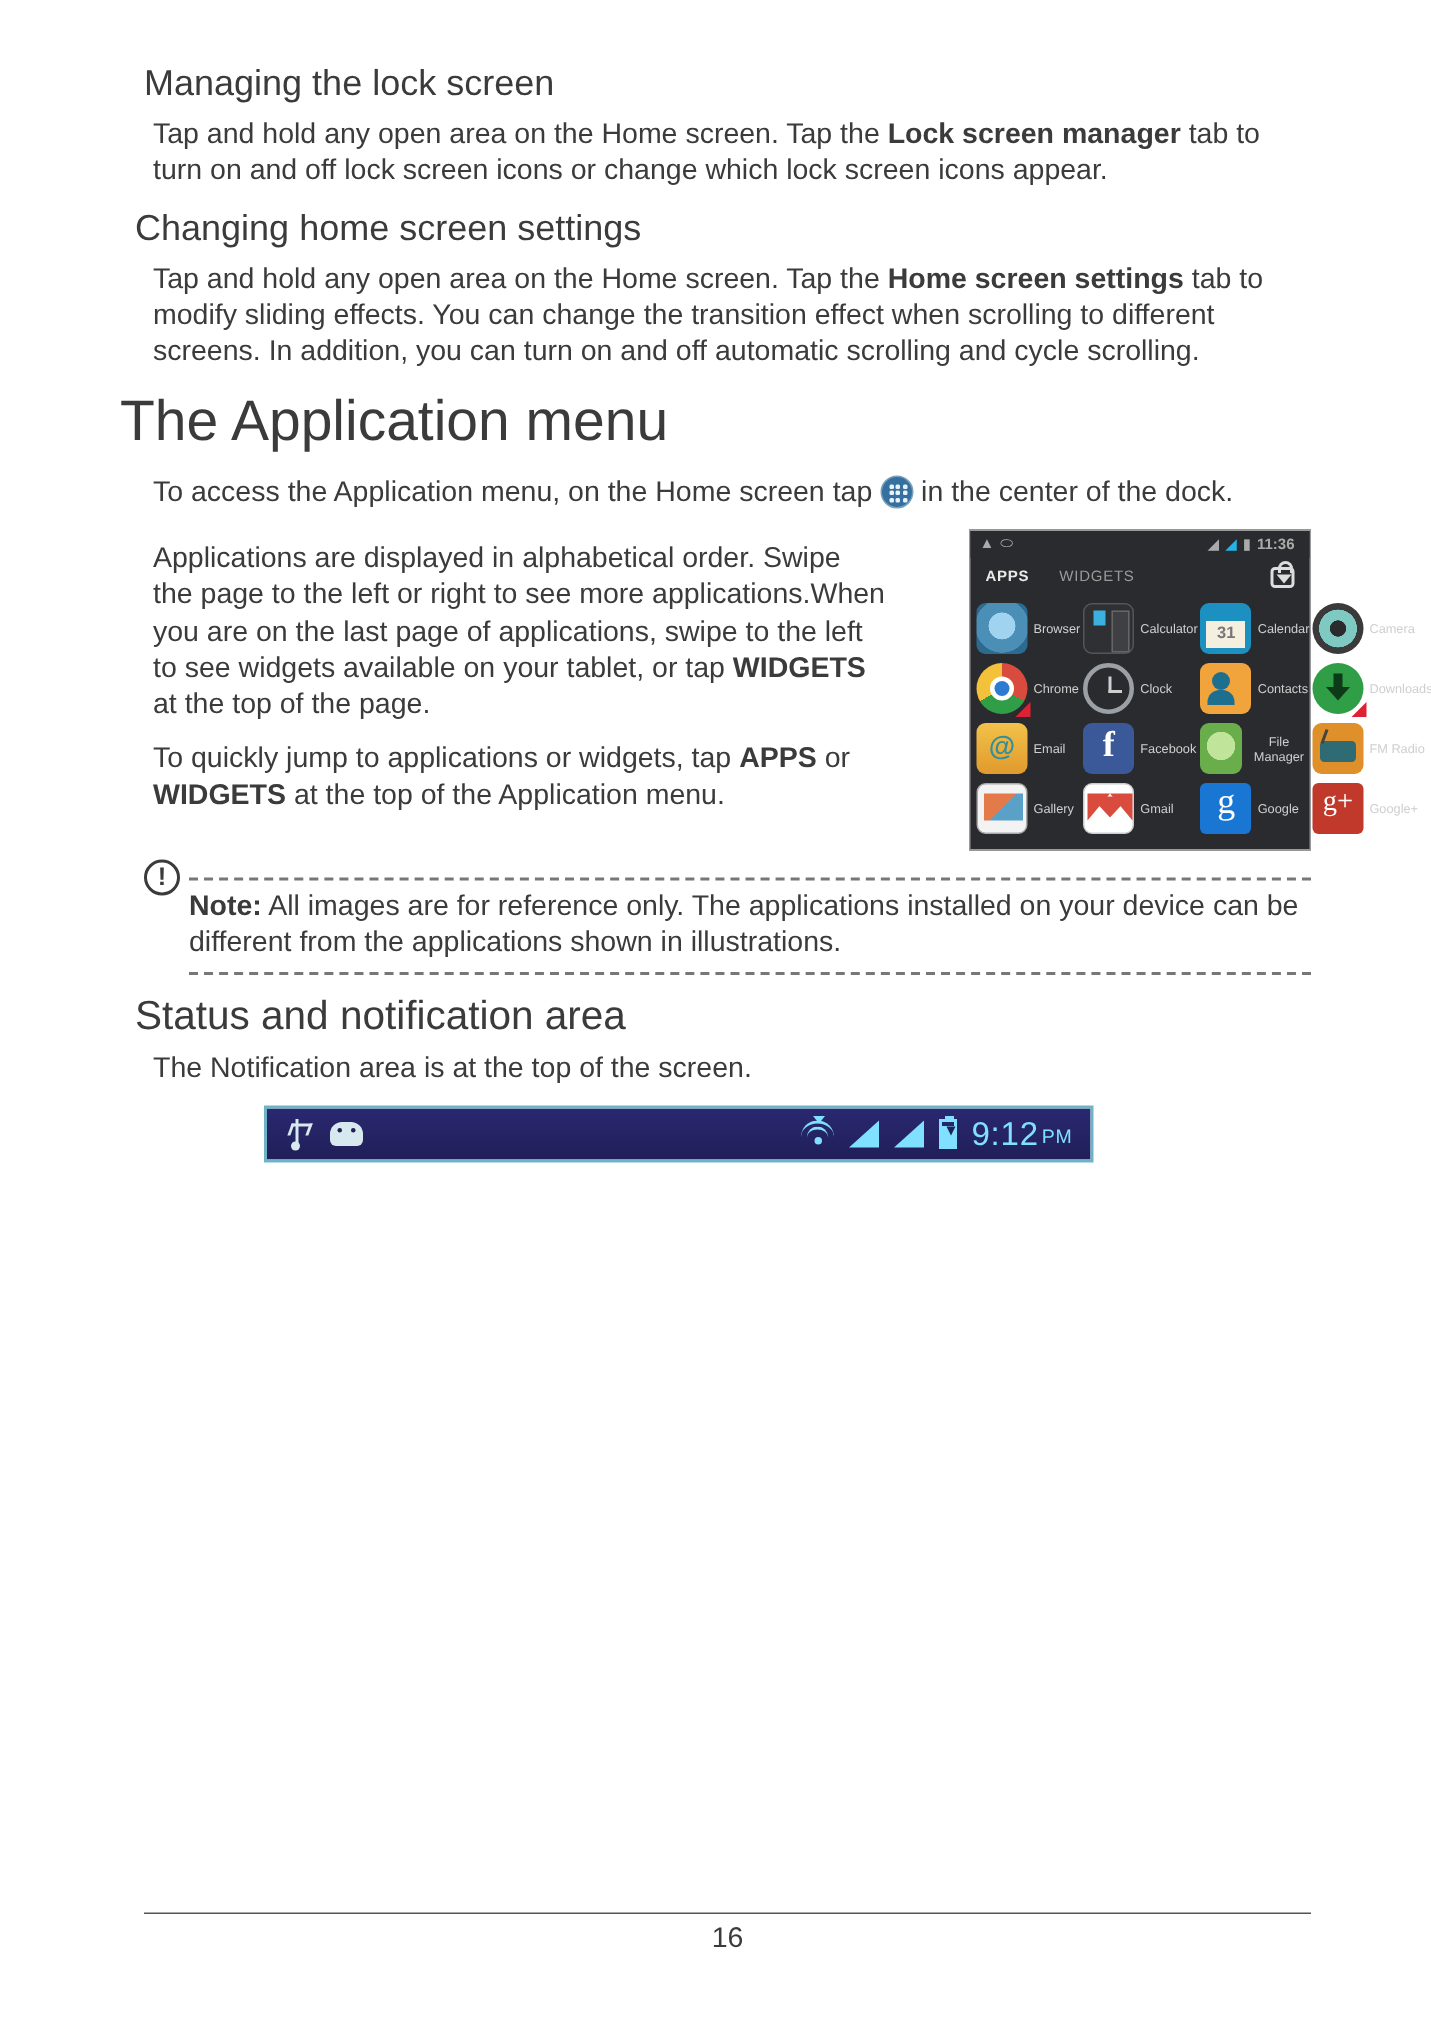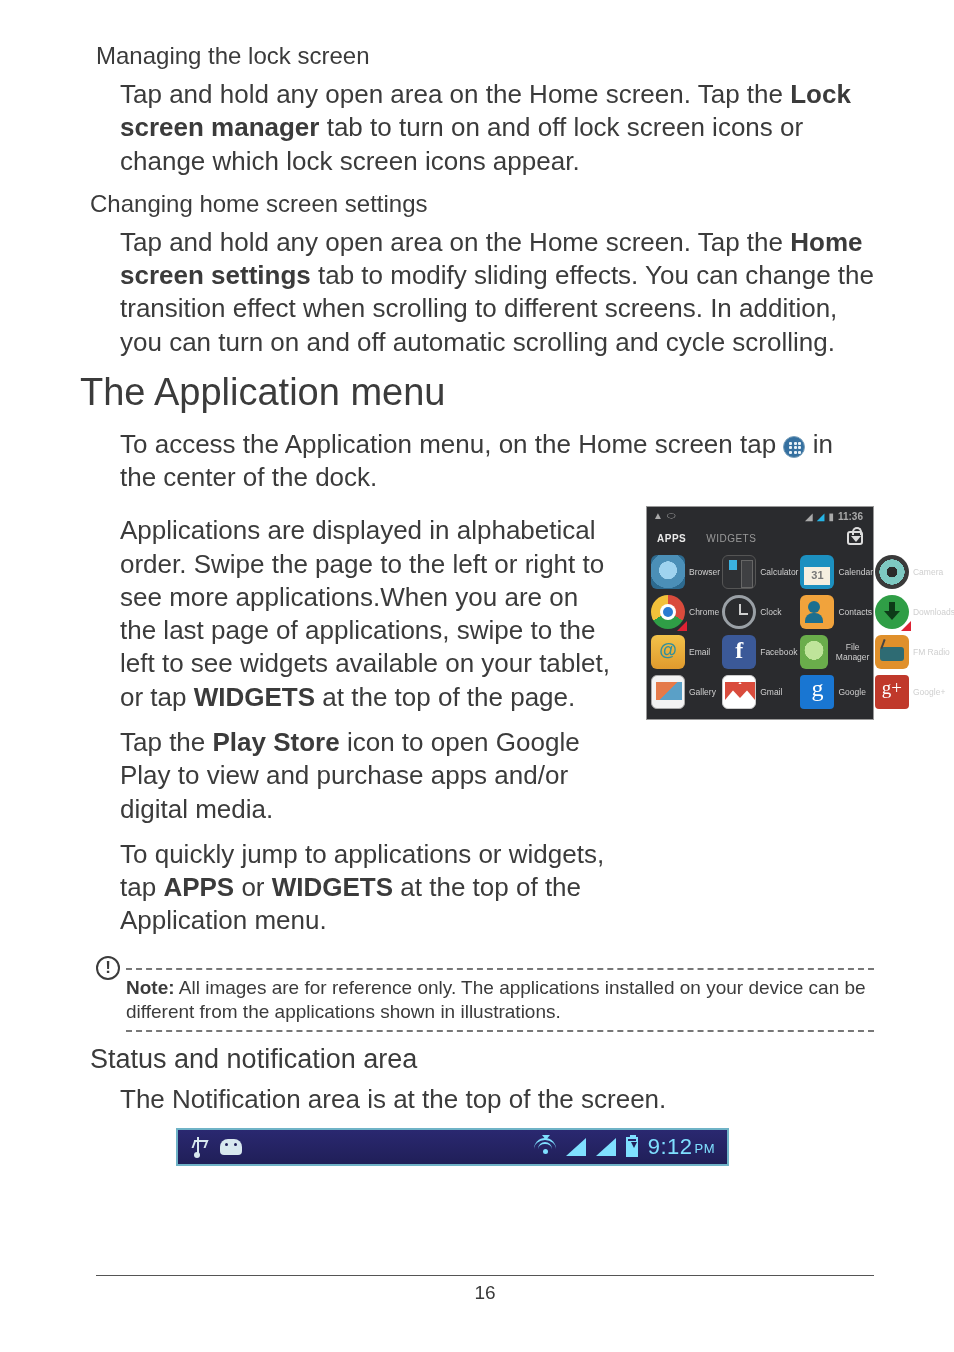--- a/index.html
+++ b/index.html
@@ -11,7 +11,7 @@
   h3.sect.indent { margin-left: 0; }
   h1.sect { font-size: 38px; font-weight: 400; margin: 10px 0 14px -16px; }
 
-  p.body { font-size: 26px; line-height: 1.28; margin: 8px 0 12px 24px; max-width: 760px; }
+  p.body { font-size: 19px; line-height: 1.28; margin: 8px 0 12px 6px; max-width: 760px; }
   p.wrap-narrow { max-width: 490px; }
 
   b { font-weight: 700; color: #3b3b3b; }

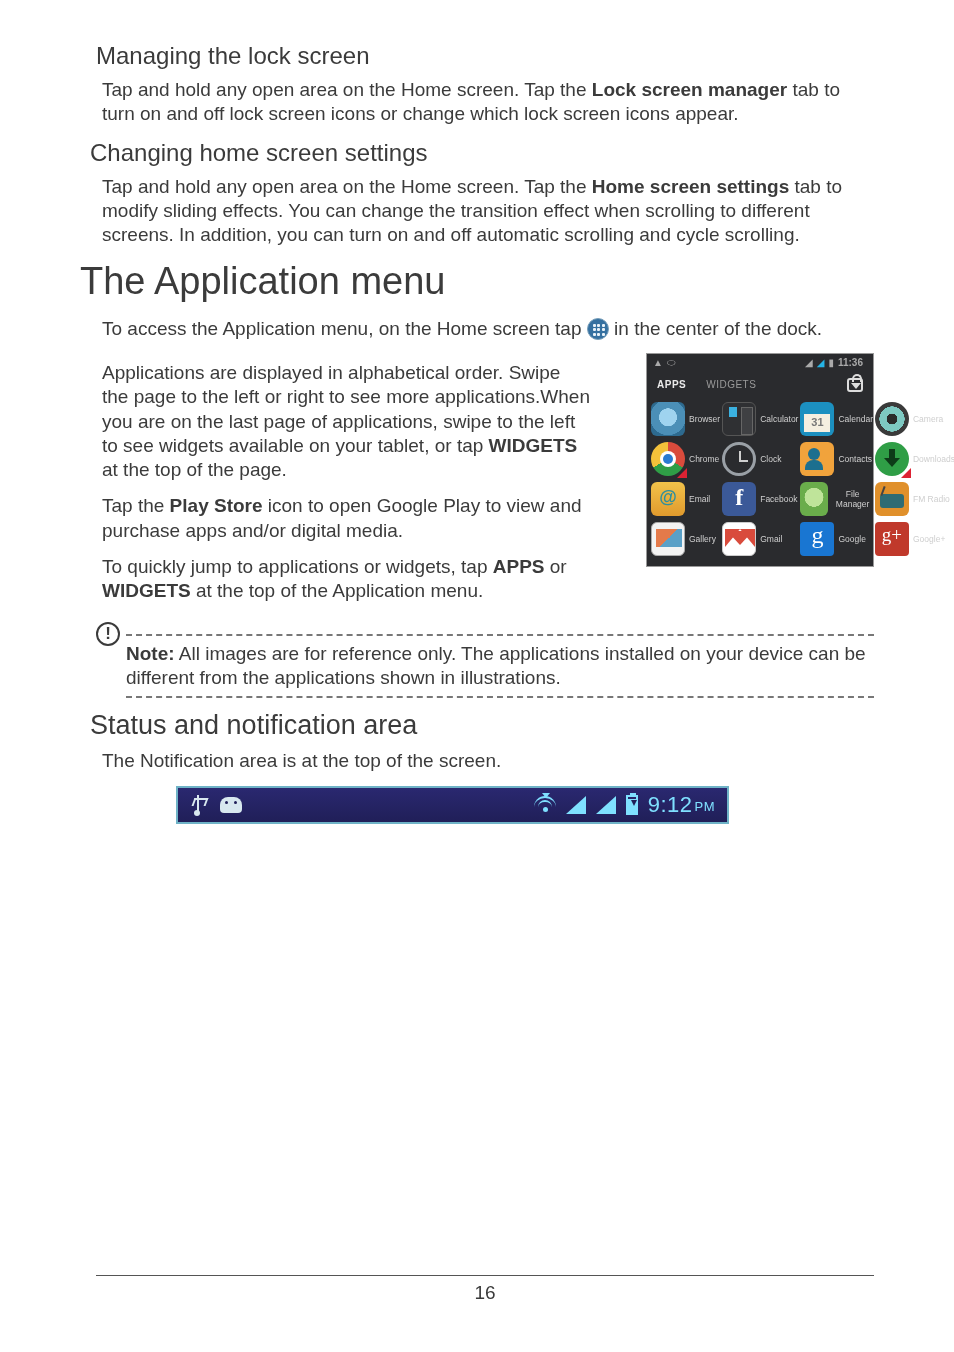--- a/index.html
+++ b/index.html
@@ -173,9 +173,6 @@
         <span>Applications are displayed in alphabetical order. Swipe the page to the left or right to see more applications.When you are on the last page of applications, swipe to the left to see widgets available on your tablet, or tap </span><b>WIDGETS</b><span> at the top of the page.</span>
       </p>
       <p class="body wrap-narrow">
-        <span>Tap the </span><b>Play Store</b><span> icon to open Google Play to view and purchase apps and/or digital media.</span>
-      </p>
-      <p class="body wrap-narrow">
         <span>To quickly jump to applications or widgets, tap </span><b>APPS</b><span> or </span><b>WIDGETS</b><span> at the top of the Application menu.</span>
       </p>
     </div>

